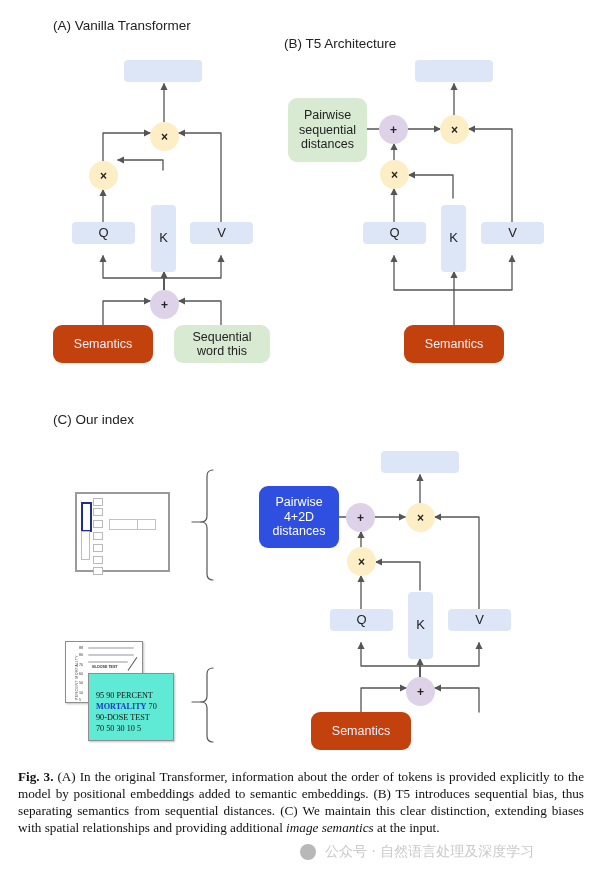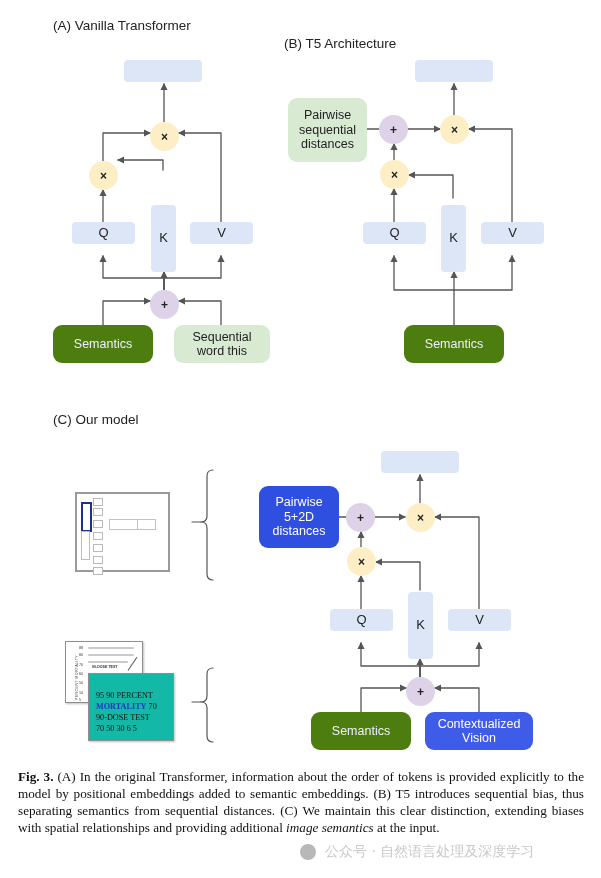--- a/index.html
+++ b/index.html
@@ -24,7 +24,7 @@
   .box-light{background:#dce6f7;border-radius:4px;}
   .box-qkv{background:#dce6f7;border-radius:4px;font-size:13px;color:#222;}
   .box-green{background:#d9ead3;border-radius:9px;font-size:12.5px;color:#222;padding:4px;}
-  .box-navy{background:#4d7c0f;border-radius:9px;font-size:12.5px;color:#eef0ff;}
+  .box-navy{background:#c2410c;border-radius:9px;font-size:12.5px;color:#eef0ff;}
   .box-blue{background:#2f4fe0;border-radius:9px;font-size:12.5px;color:#ffffff;}
   .box-blue2{background:#3e5ce8;border-radius:9px;font-size:12.5px;color:#ffffff;}
 

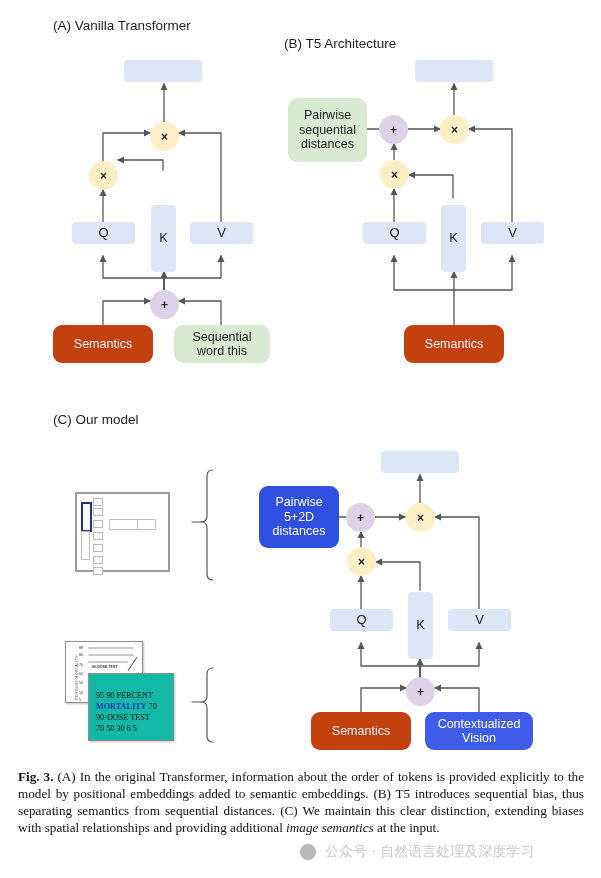--- a/index.html
+++ b/index.html
@@ -157,7 +157,7 @@
 
   <div class="panel-title" style="left:53px;top:18px;">(A) Vanilla Transformer</div>
   <div class="panel-title" style="left:284px;top:36px;">(B) T5 Architecture</div>
-  <div class="panel-title" style="left:53px;top:412px;">(C) Our model</div>
+  <div class="panel-title" style="left:53px;top:412px;">(C) Our index</div>
 
   <div class="node box-light" style="left:124px;top:60px;width:78px;height:22px;"></div>
 

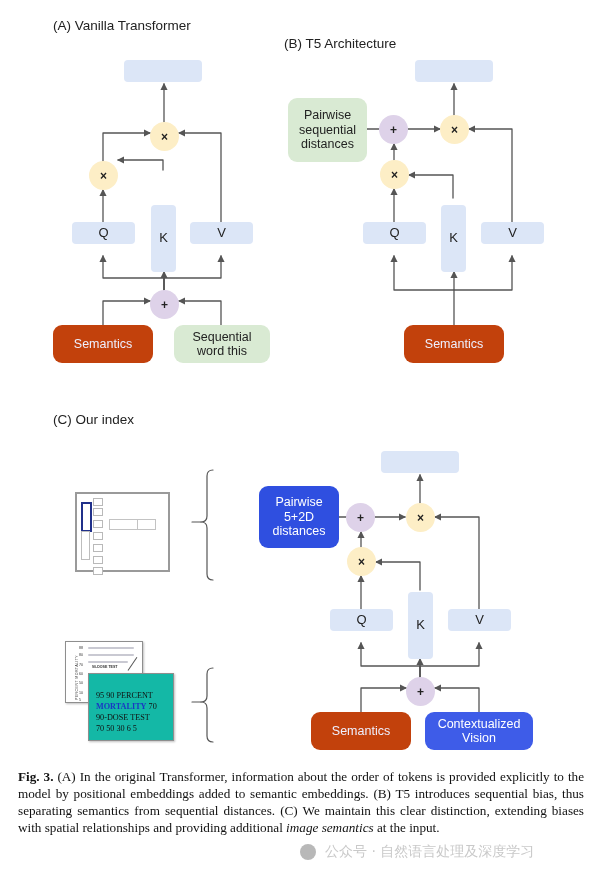--- a/index.html
+++ b/index.html
@@ -235,7 +235,7 @@
 
   <div class="node box-blue" style="left:259px;top:486px;width:80px;height:62px;flex-direction:column;">
     <span>Pairwise</span>
-    <span>5+2D</span>
+    <span>4+2D</span>
     <span>distances</span>
   </div>
 

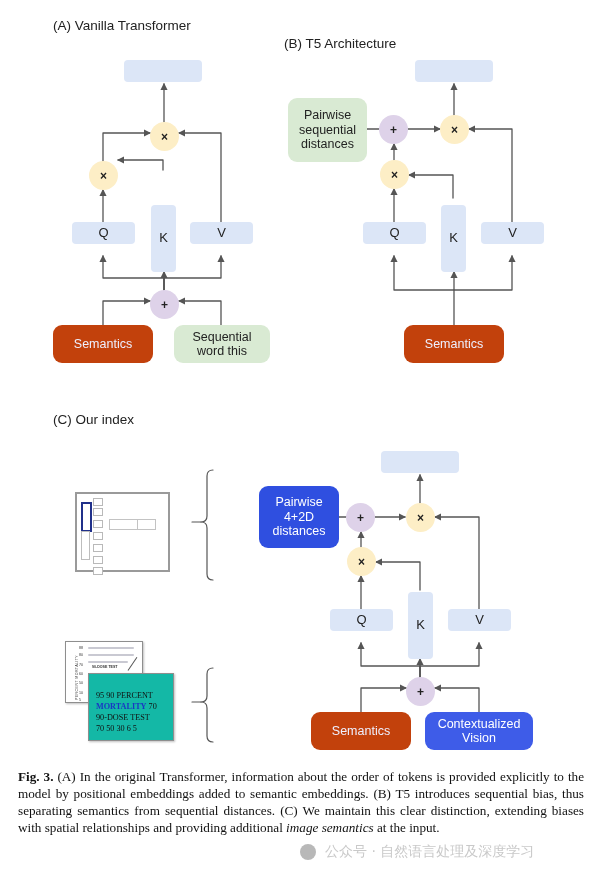--- a/index.html
+++ b/index.html
@@ -51,7 +51,7 @@
   .doc-chart .cap{position:absolute;font-size:3.6px;color:#333;font-weight:bold;white-space:nowrap;}
   .doc-chart .diag{position:absolute;background:#555;height:1px;transform-origin:left center;}
 
-  .doc-ocr{position:absolute;background:#14b8a6;border:1px solid #8e8e8e;box-sizing:border-box;
+  .doc-ocr{position:absolute;background:#5eead4;border:1px solid #8e8e8e;box-sizing:border-box;
            font-family:"Liberation Serif",serif;box-shadow:1px 1px 2px rgba(0,0,0,.25);}
   .doc-ocr .line{position:absolute;font-size:8.2px;color:#111;white-space:nowrap;}
   .doc-ocr .mort{color:#1a36c4;font-weight:bold;}

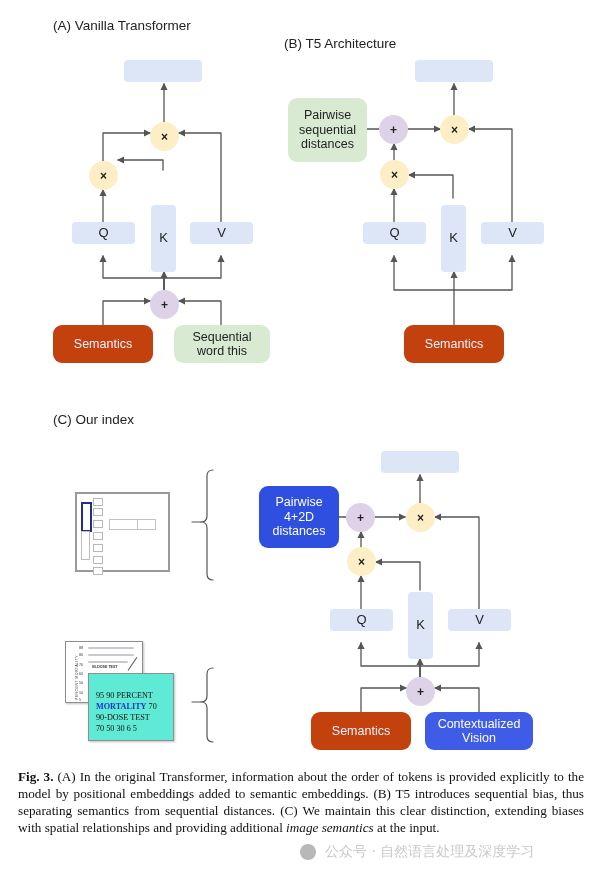--- a/index.html
+++ b/index.html
@@ -228,7 +228,7 @@
     <div class="line" style="left:7px;top:17px;">95 90 PERCENT</div>
     <div class="line" style="left:7px;top:28px;"><span class="mort">MORTALITY</span><span> 70</span></div>
     <div class="line" style="left:7px;top:39px;">90-DOSE TEST</div>
-    <div class="line" style="left:7px;top:50px;">70 50 30 6 5</div>
+    <div class="line" style="left:7px;top:50px;">70 50 30 10 5</div>
   </div>
 
   <div class="node box-light" style="left:381px;top:451px;width:78px;height:22px;"></div>

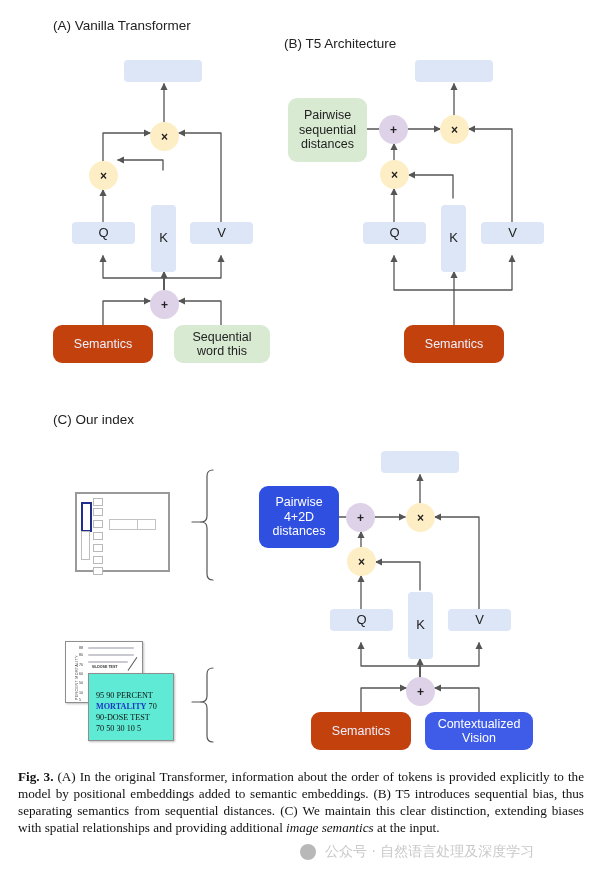--- a/index.html
+++ b/index.html
@@ -249,10 +249,6 @@
   <div class="node box-qkv" style="left:448px;top:609px;width:63px;height:22px;">V</div>
 
   <div class="node box-navy" style="left:311px;top:712px;width:100px;height:38px;">Semantics</div>
-  <div class="node box-blue2" style="left:425px;top:712px;width:108px;height:38px;flex-direction:column;">
-    <span>Contextualized</span>
-    <span>Vision</span>
-  </div>
 
   <div class="caption">
     <b>Fig. 3.</b><span> (A) In the original Transformer, information about the order of tokens is provided explicitly to the model by positional embeddings added to semantic embeddings.</span><span> (B) T5 introduces sequential bias, thus separating semantics from sequential distances.</span><span> (C) We maintain this clear distinction, extending biases with spatial relationships and providing additional </span><i>image semantics</i><span> at the input.</span>

